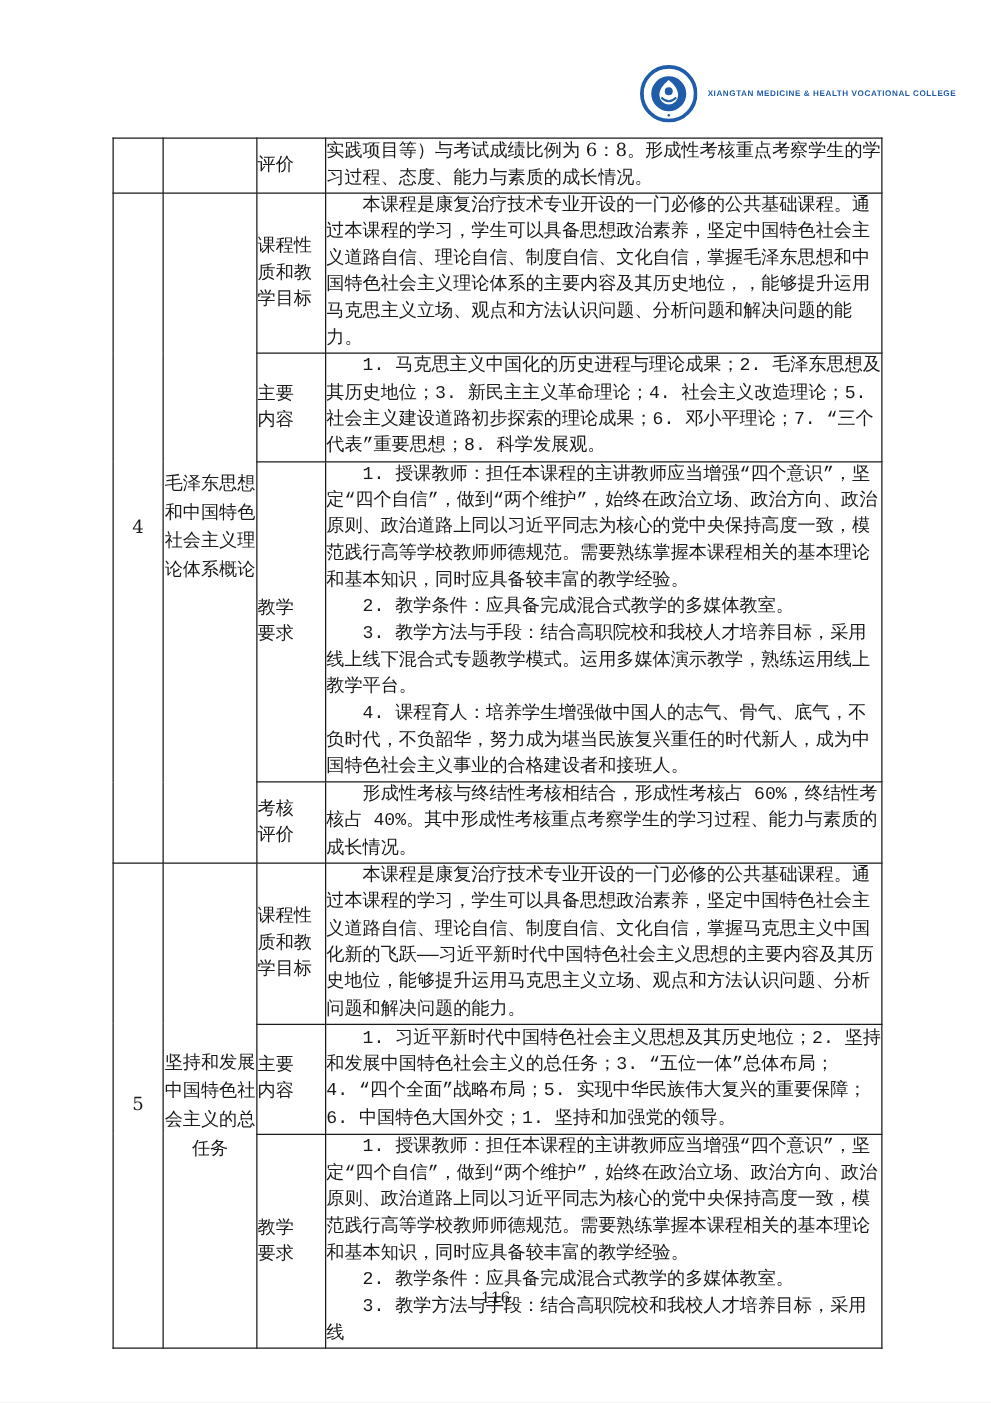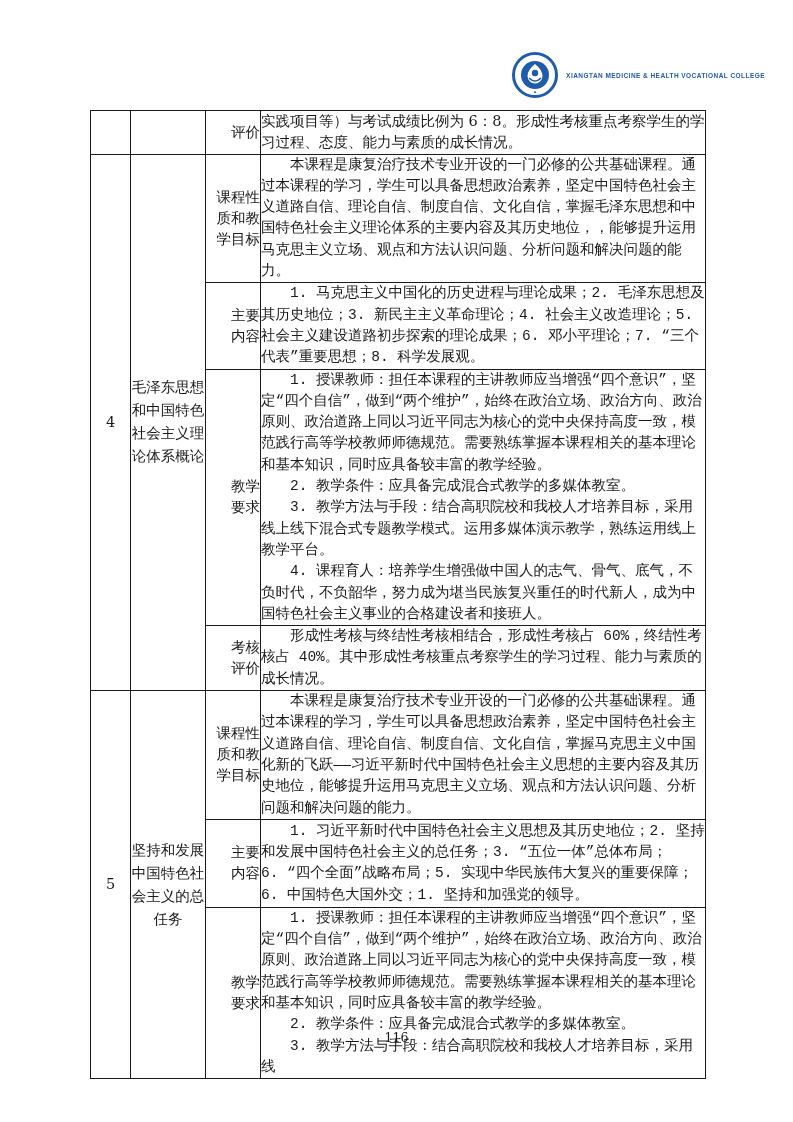--- a/index.html
+++ b/index.html
@@ -39,7 +39,7 @@
   table.doc td { border:1.4px solid #1a1a1a; vertical-align:middle; padding:0; }
   .c-num   { width:40px; text-align:center; }
   .c-course{ width:75px; text-align:center; line-height:23px; padding:2px 6px;margin-left:30px; }
-  .c-label { width:55px; text-align:right; white-space:pre-line; line-height:21px; }
+  .c-label { width:55px; text-align:left; white-space:pre-line; line-height:21px; }
   .c-content { text-align:left; vertical-align:top; padding:2px 5px 2px 4px; overflow:hidden; }
   .c-content p { margin:0; text-indent:2em;font-family:Liberation Mono, monospace; }
   .c-content.first-indent-only p { text-indent:0; }

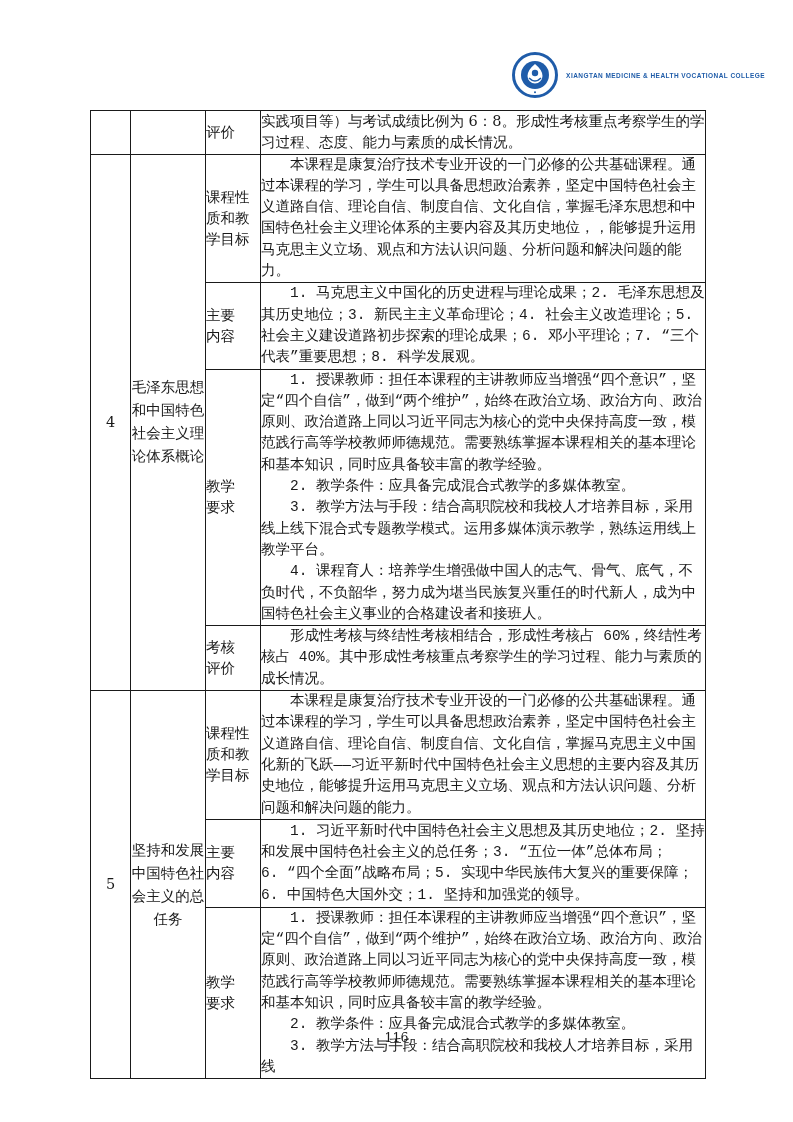--- a/index.html
+++ b/index.html
@@ -139,7 +139,7 @@
 内容</td>
         <td class="c-content first-indent-only">
               <p>1. 习近平新时代中国特色社会主义思想及其历史地位；2. 坚持和发展中国特色社会主义的总任务；3. “五位一体”总体布局；</p>
-              <p>6. “四个全面”战略布局；5. 实现中华民族伟大复兴的重要保障；</p>
+              <p>4. “四个全面”战略布局；5. 实现中华民族伟大复兴的重要保障；</p>
               <p>6. 中国特色大国外交；1. 坚持和加强党的领导。</p>
             </td>
       </tr>

